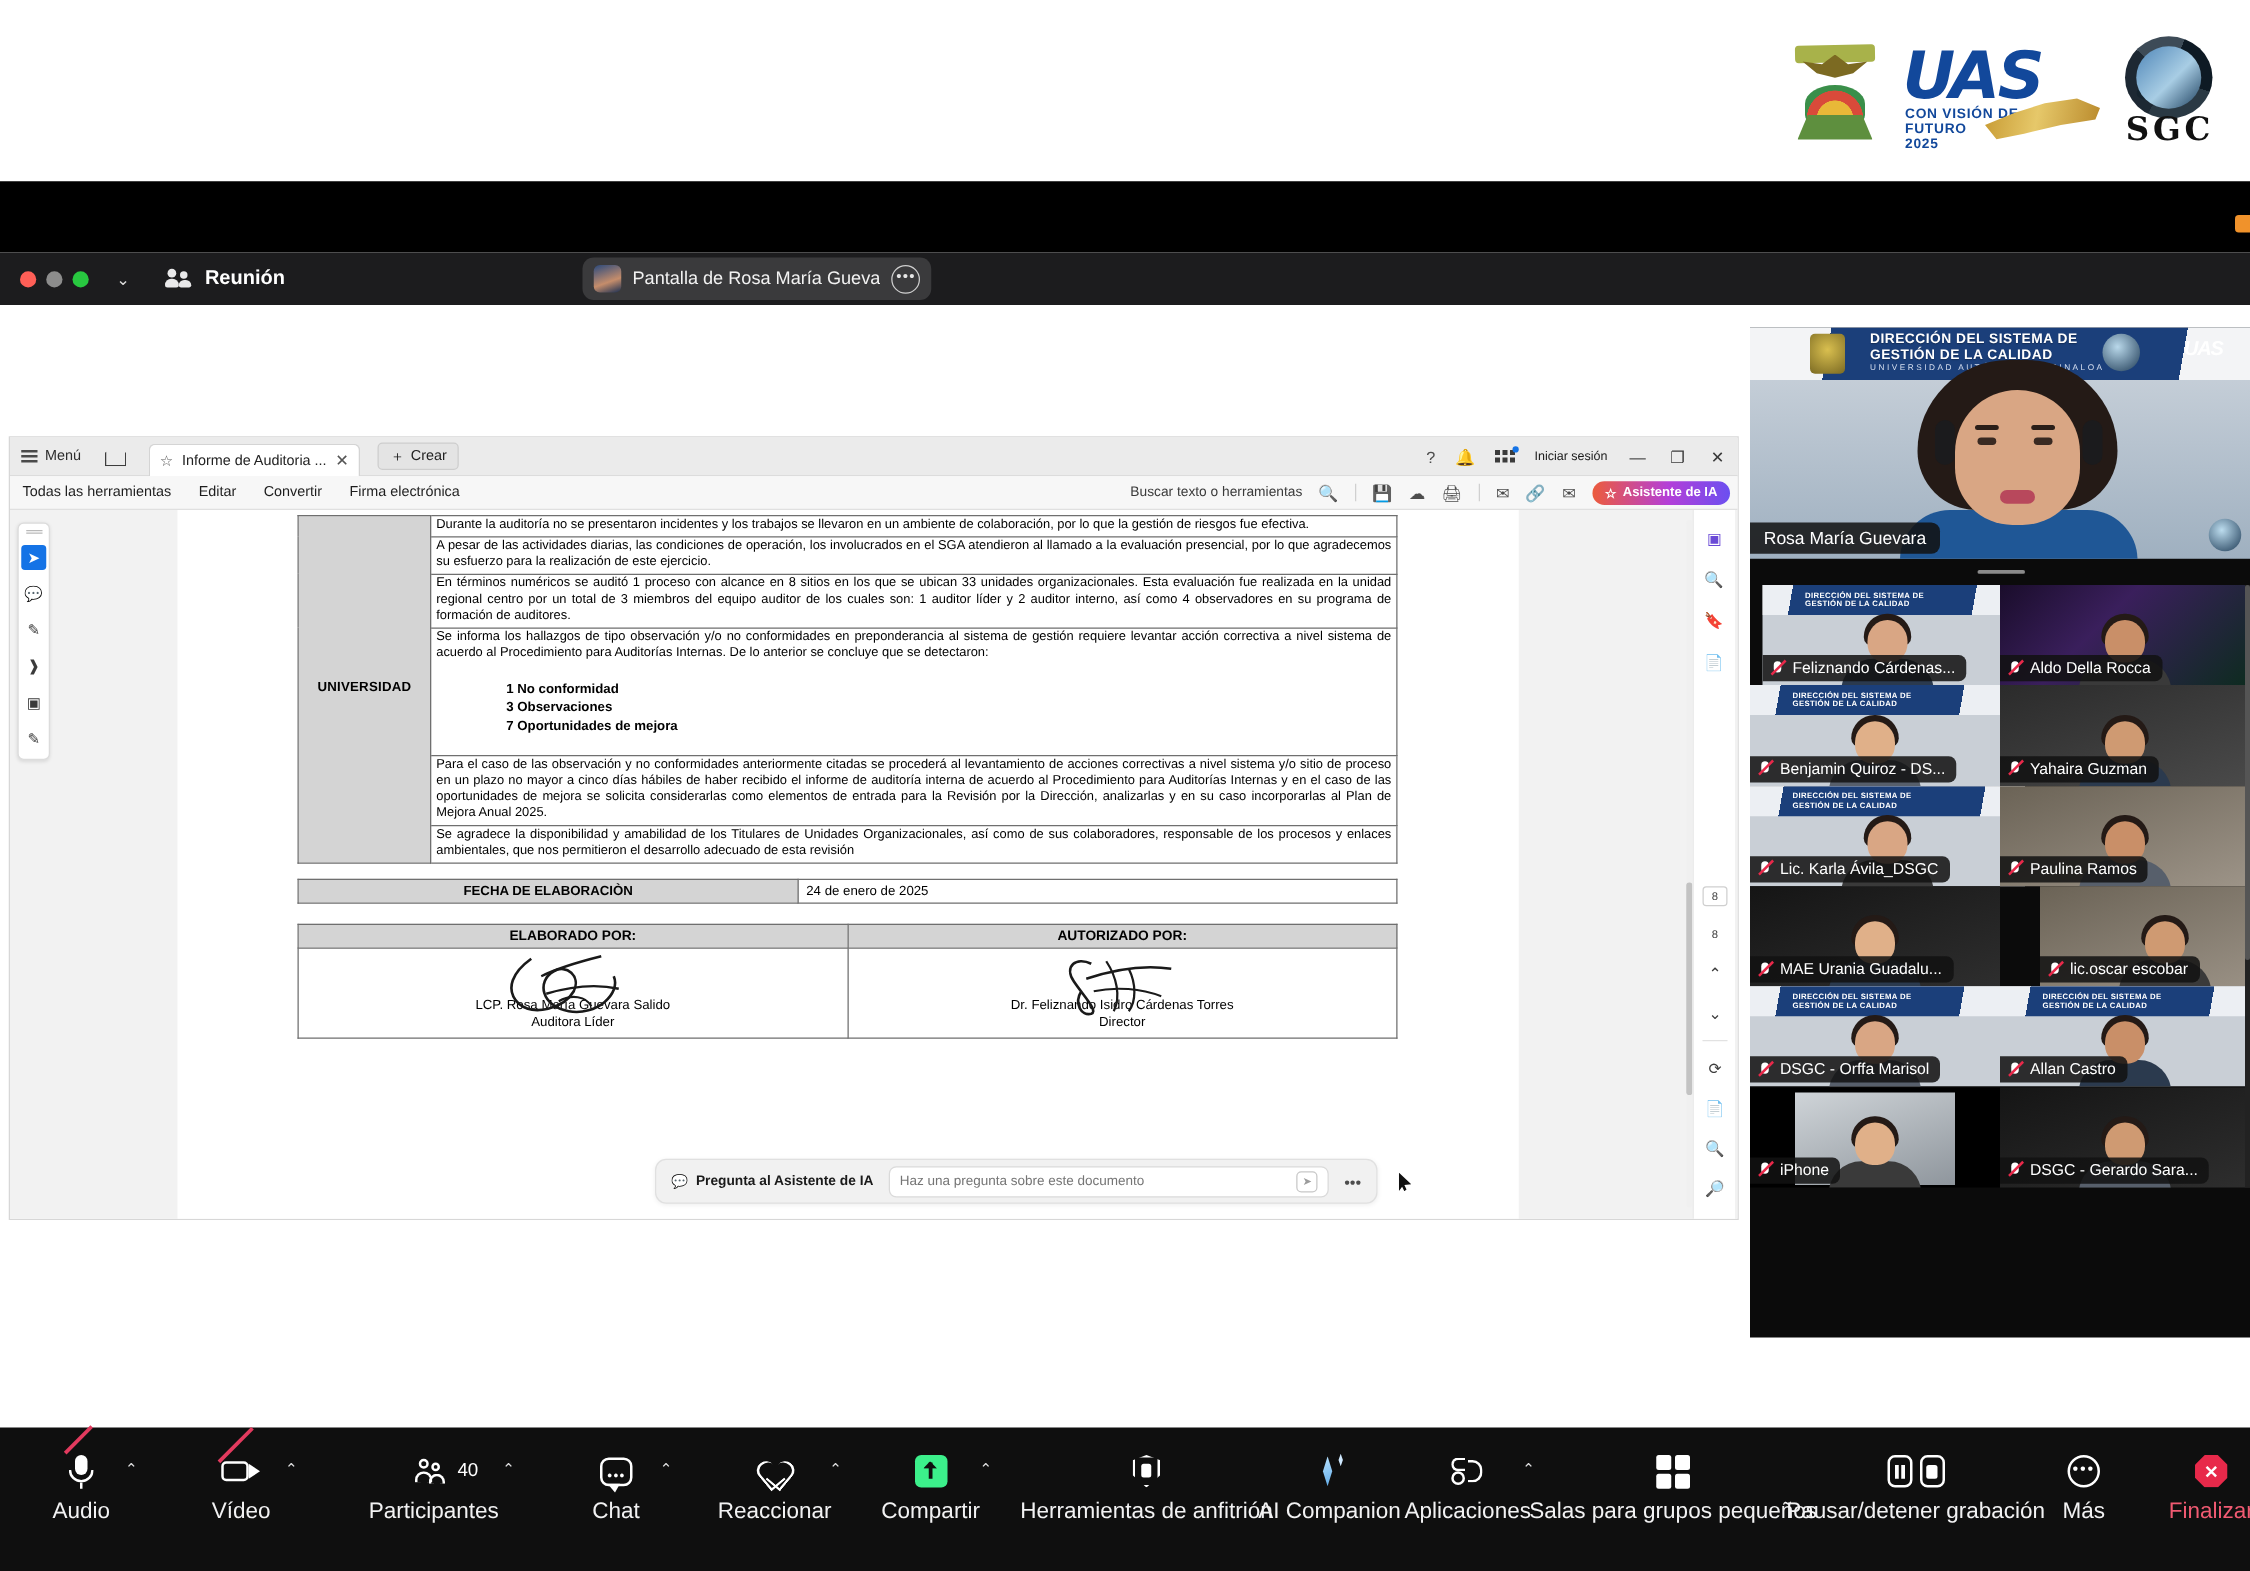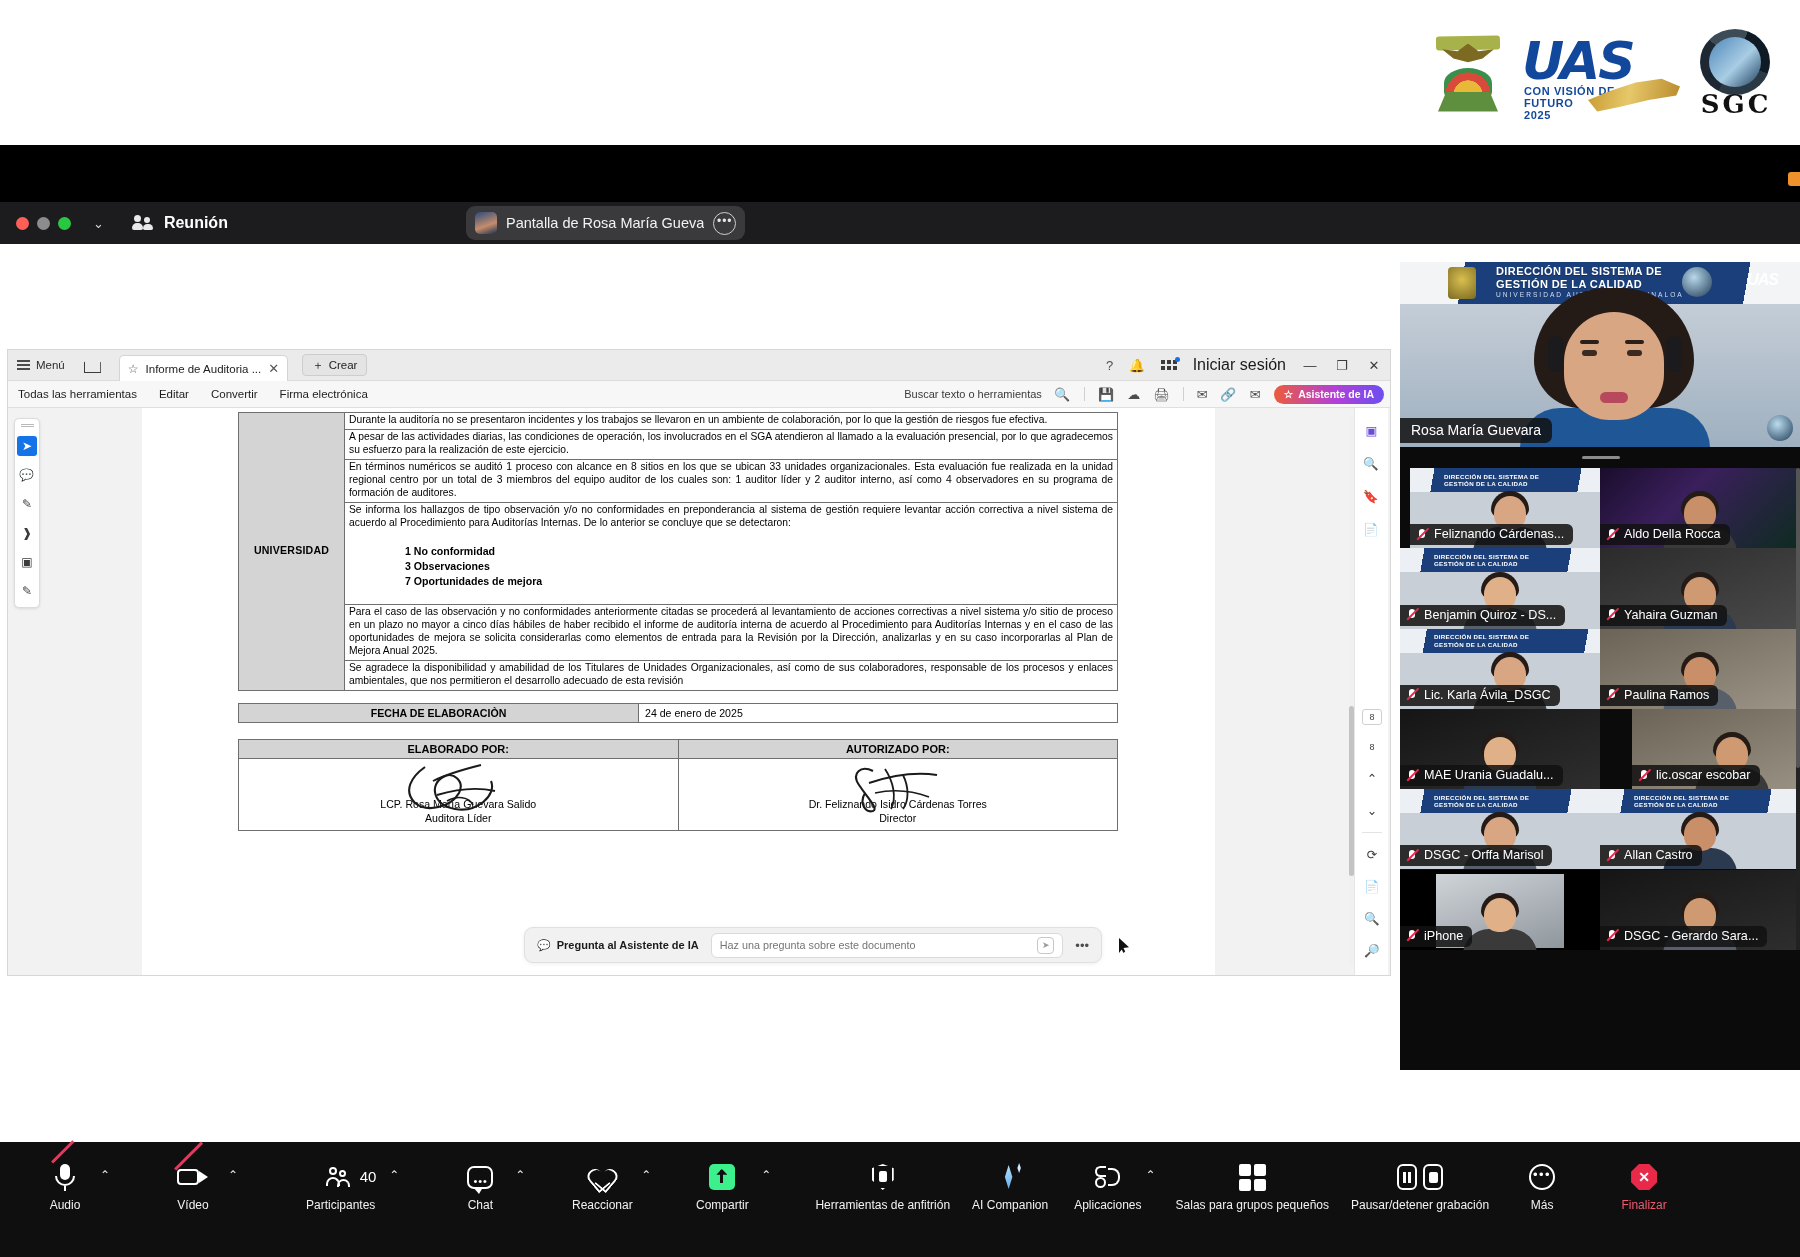--- a/index.html
+++ b/index.html
@@ -180,7 +180,7 @@
   .grid-blue { position: relative; display: grid; grid-template-columns: 4px 4px 4px; grid-template-rows: 4px 4px; gap: 1.6px; }
   .grid-blue i { background: #3b3b3b; }
   .grid-blue::after { content:""; position:absolute; right:-3px; top:-3px; width:5px; height:5px; border-radius:50%; background:#1473e6; }
-  .signin { font-size: 16px; color: #1a1a1a; }
+  .signin { font-size: 10px; color: #1a1a1a; }
   .winbtn { font-size: 13px; color: #3b3b3b; width: 16px; text-align: center; }
 
   .ac-toolbar {

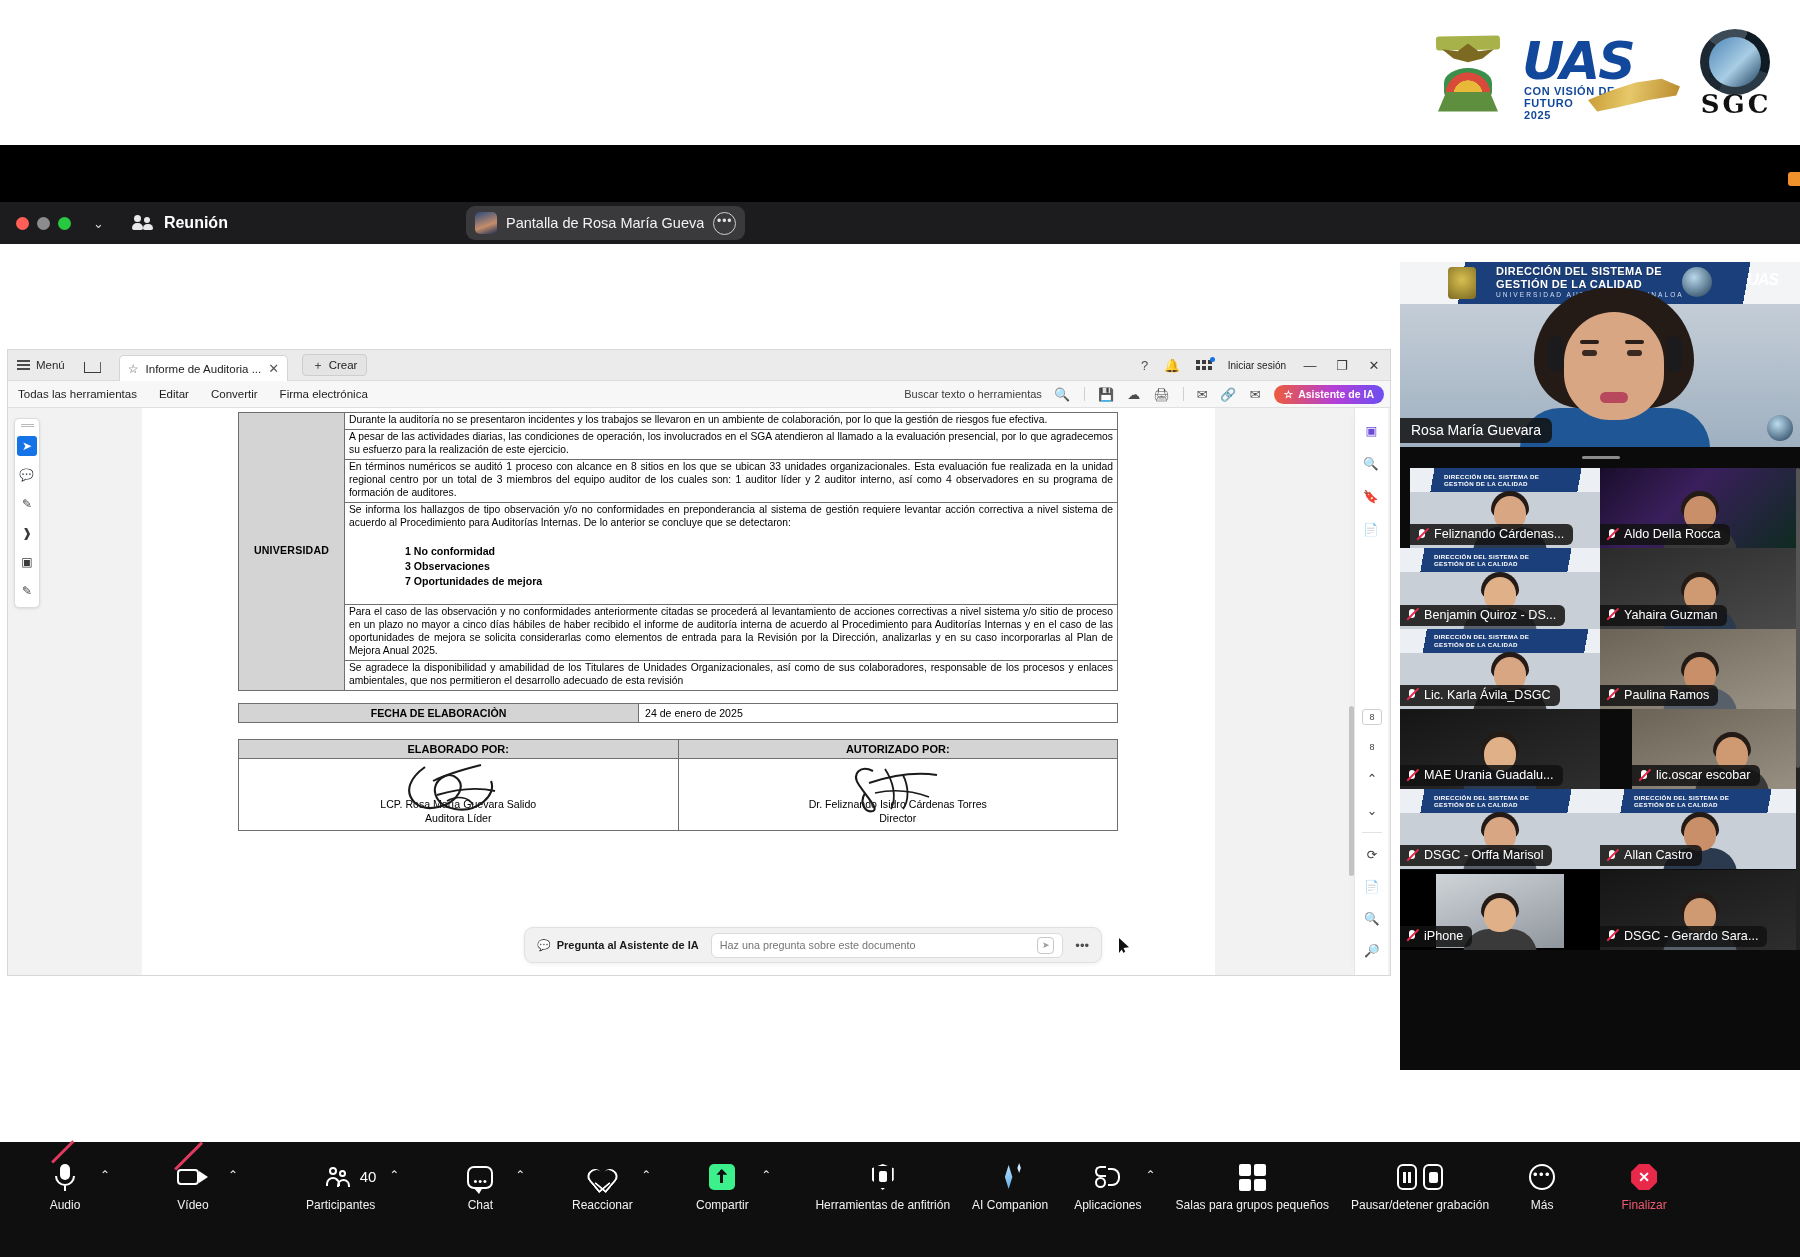--- a/index.html
+++ b/index.html
@@ -285,7 +285,7 @@
     min-width: 62px; color: #e9e9ea;
   }
   .zb-ico { height: 42px; display: flex; align-items: center; justify-content: center; }
-  .zb-label { font-size: 12px; color: #f2f2f3; white-space: nowrap; }
+  .zb-label { font-size: 18px; color: #f2f2f3; white-space: nowrap; }
   .zb-caret { position: absolute; right: -14px; top: 12px; color: #e3e3e4; font-size: 12px; }
   .mic { position: relative; width: 22px; height: 30px; }
   .mic .body { position:absolute; left:6px; top:2px; width:10px; height:16px; border-radius:5px; background:#fff; }

